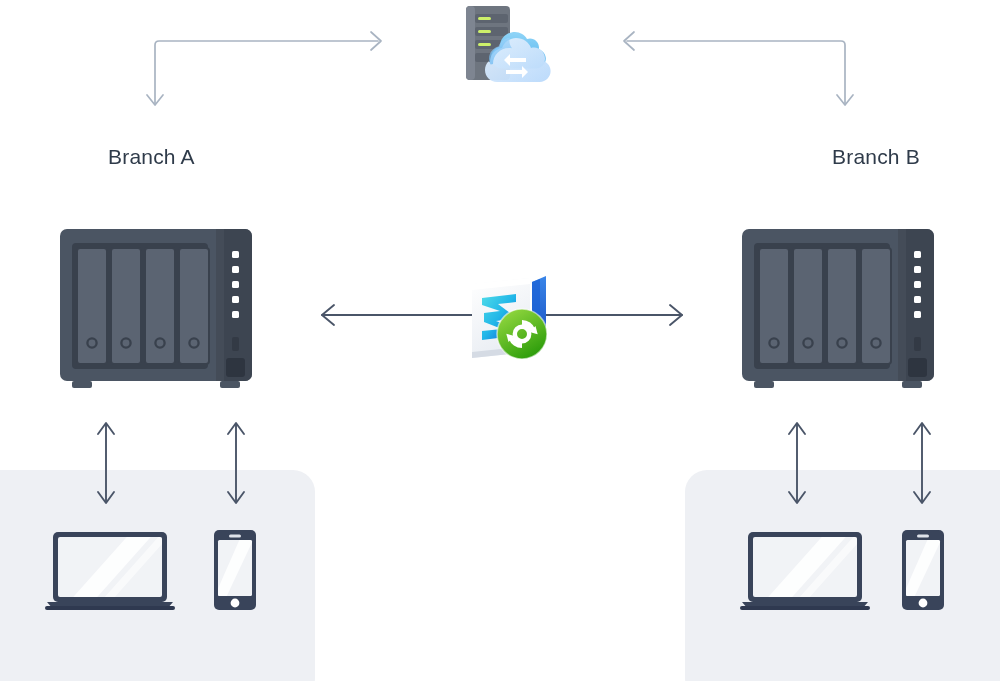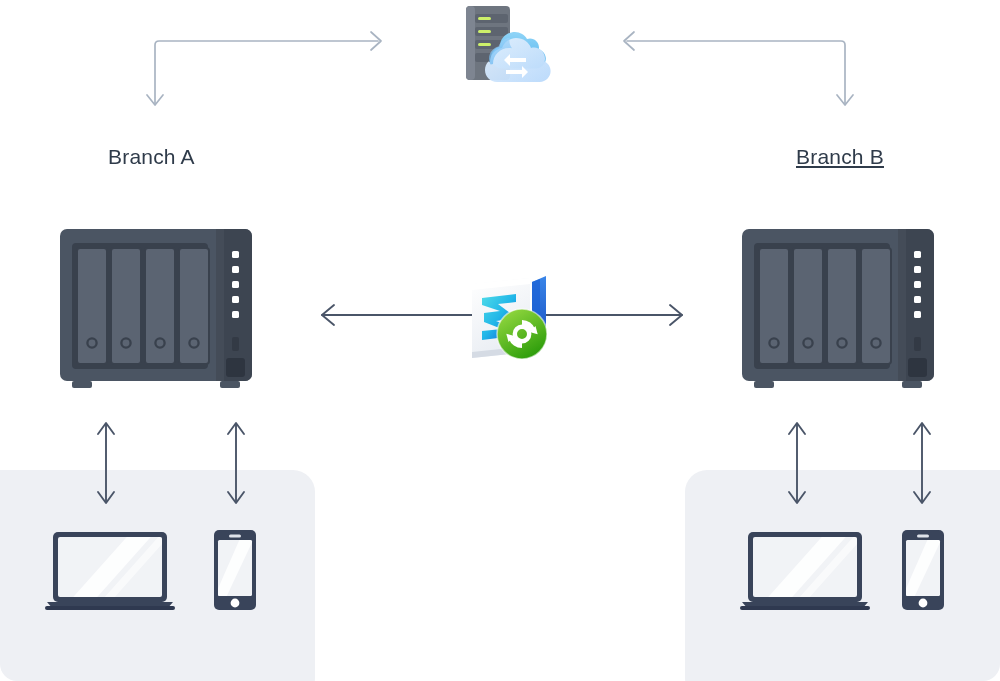--- a/index.html
+++ b/index.html
@@ -17,7 +17,6 @@
     height: 681px;
     background: #ffffff;
     overflow: hidden;
-    border-radius: 17px;
   }
 
   

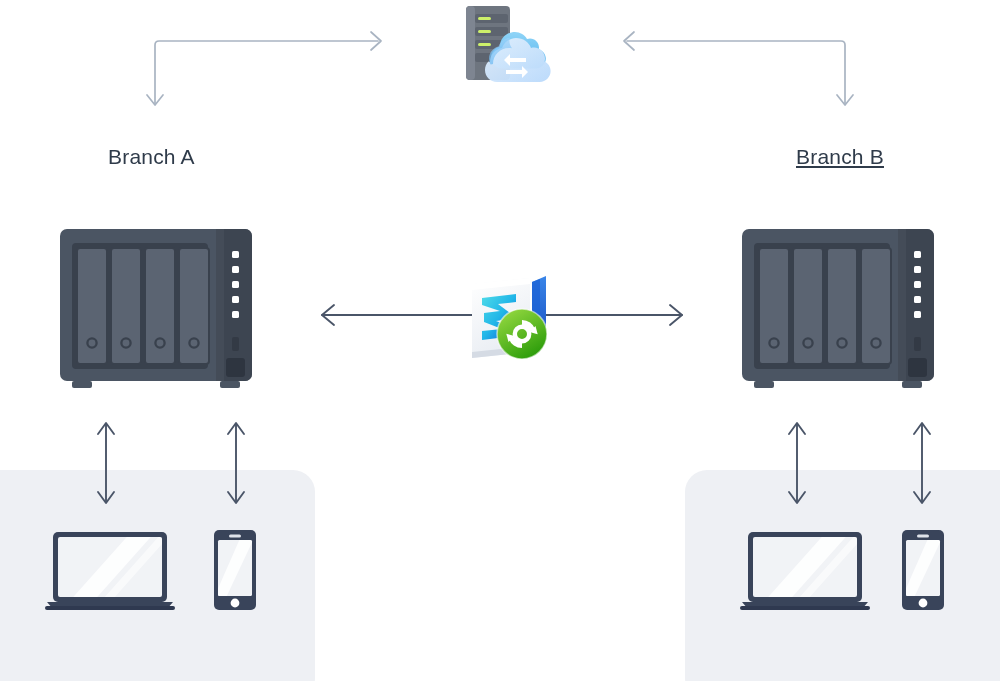--- a/index.html
+++ b/index.html
@@ -48,7 +48,7 @@
     white-space: nowrap;
   }
   #label-a { left: 108px; top: 145px; }
-  #label-b { left: 796px; top: 145px; text-decoration: underline; }
+  #label-b { left: 832px; top: 145px; }
 
   
   .svg-layer {

